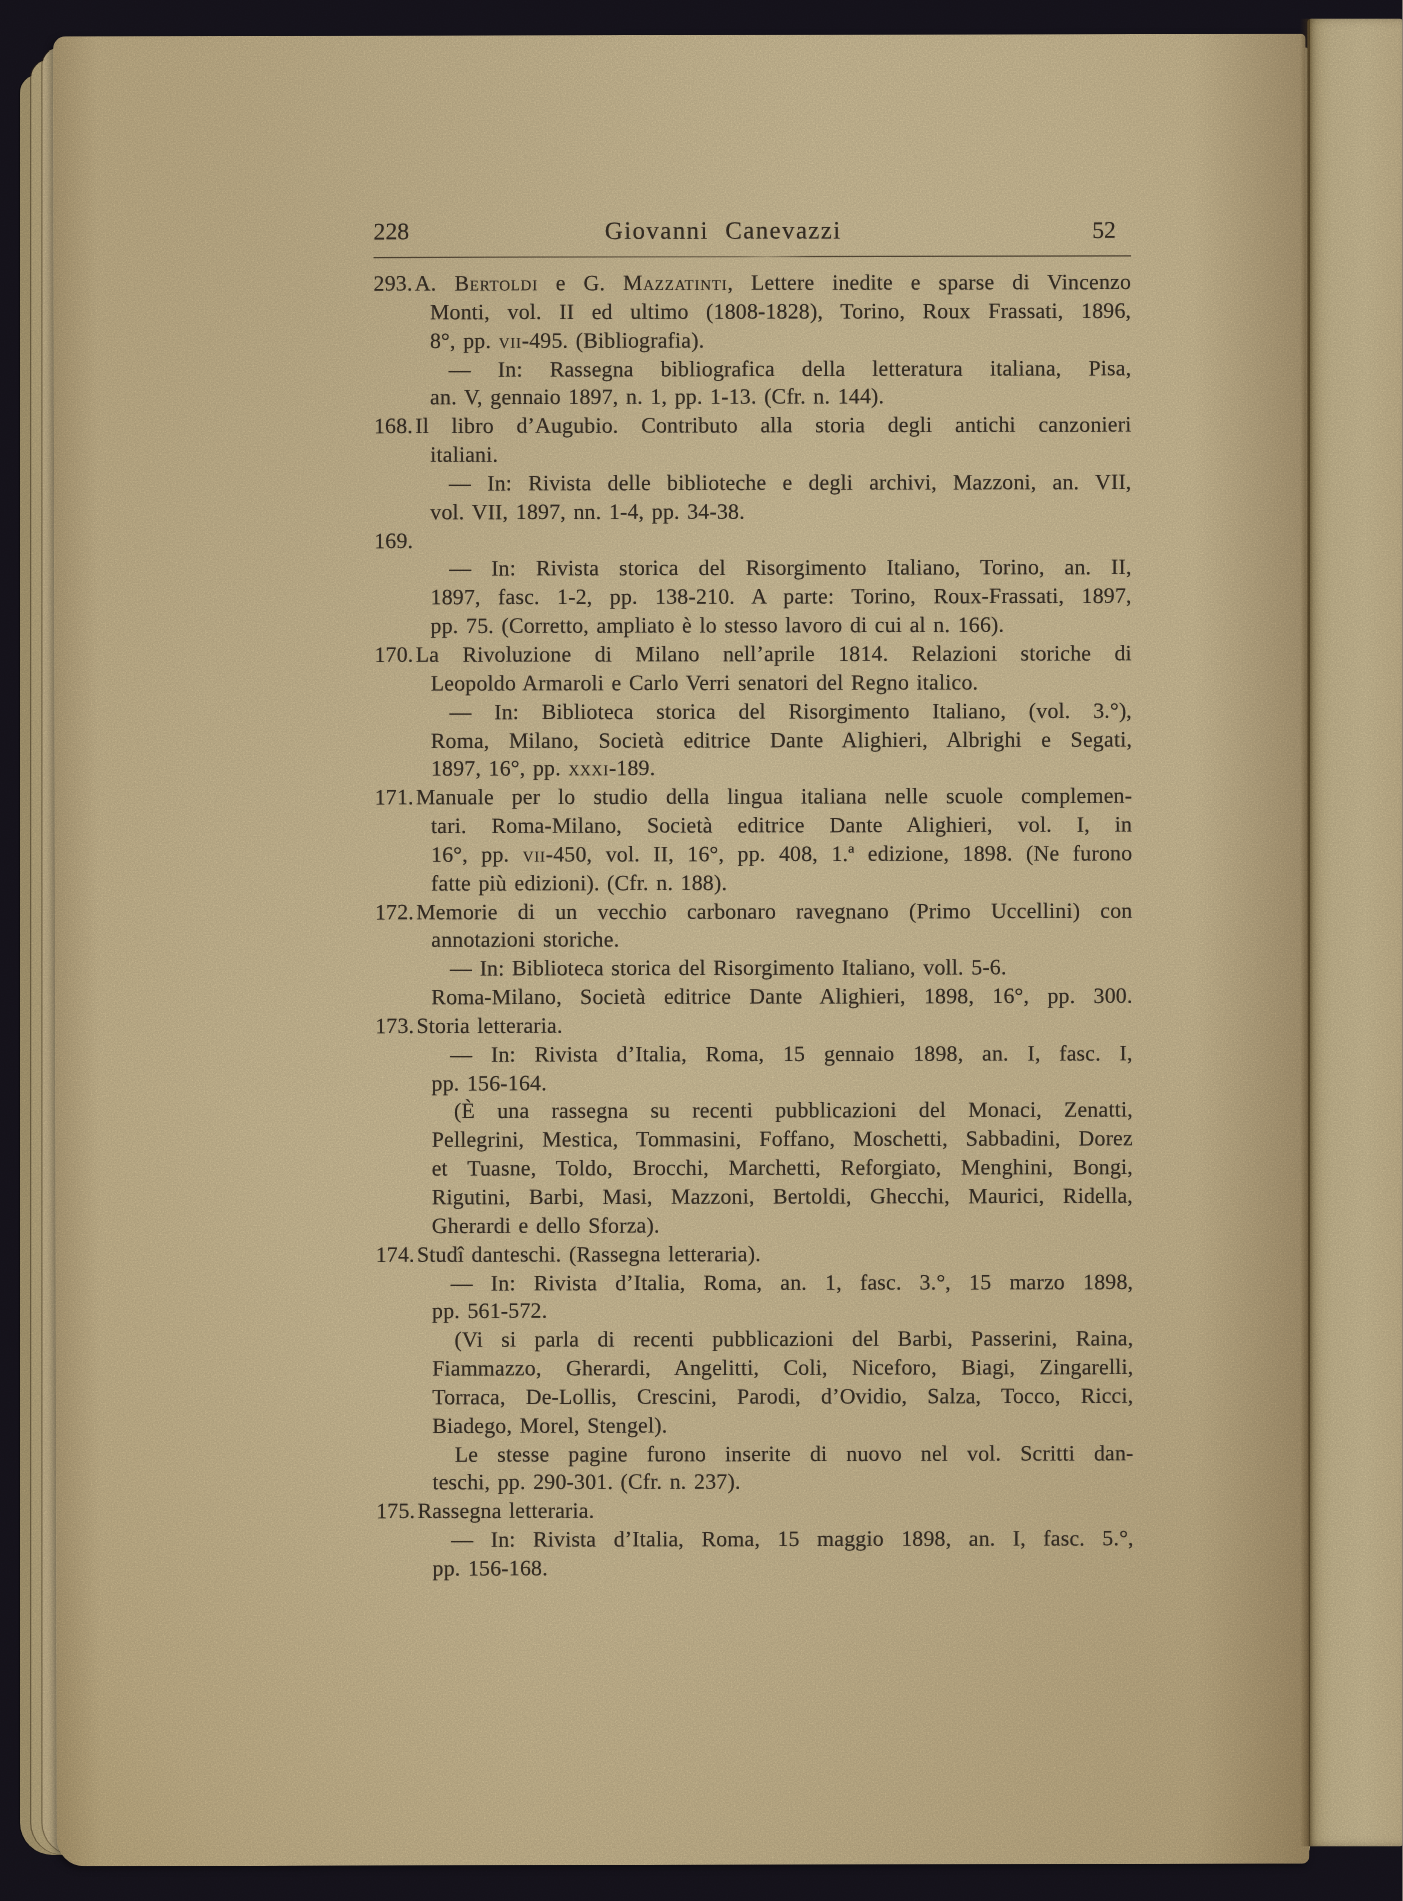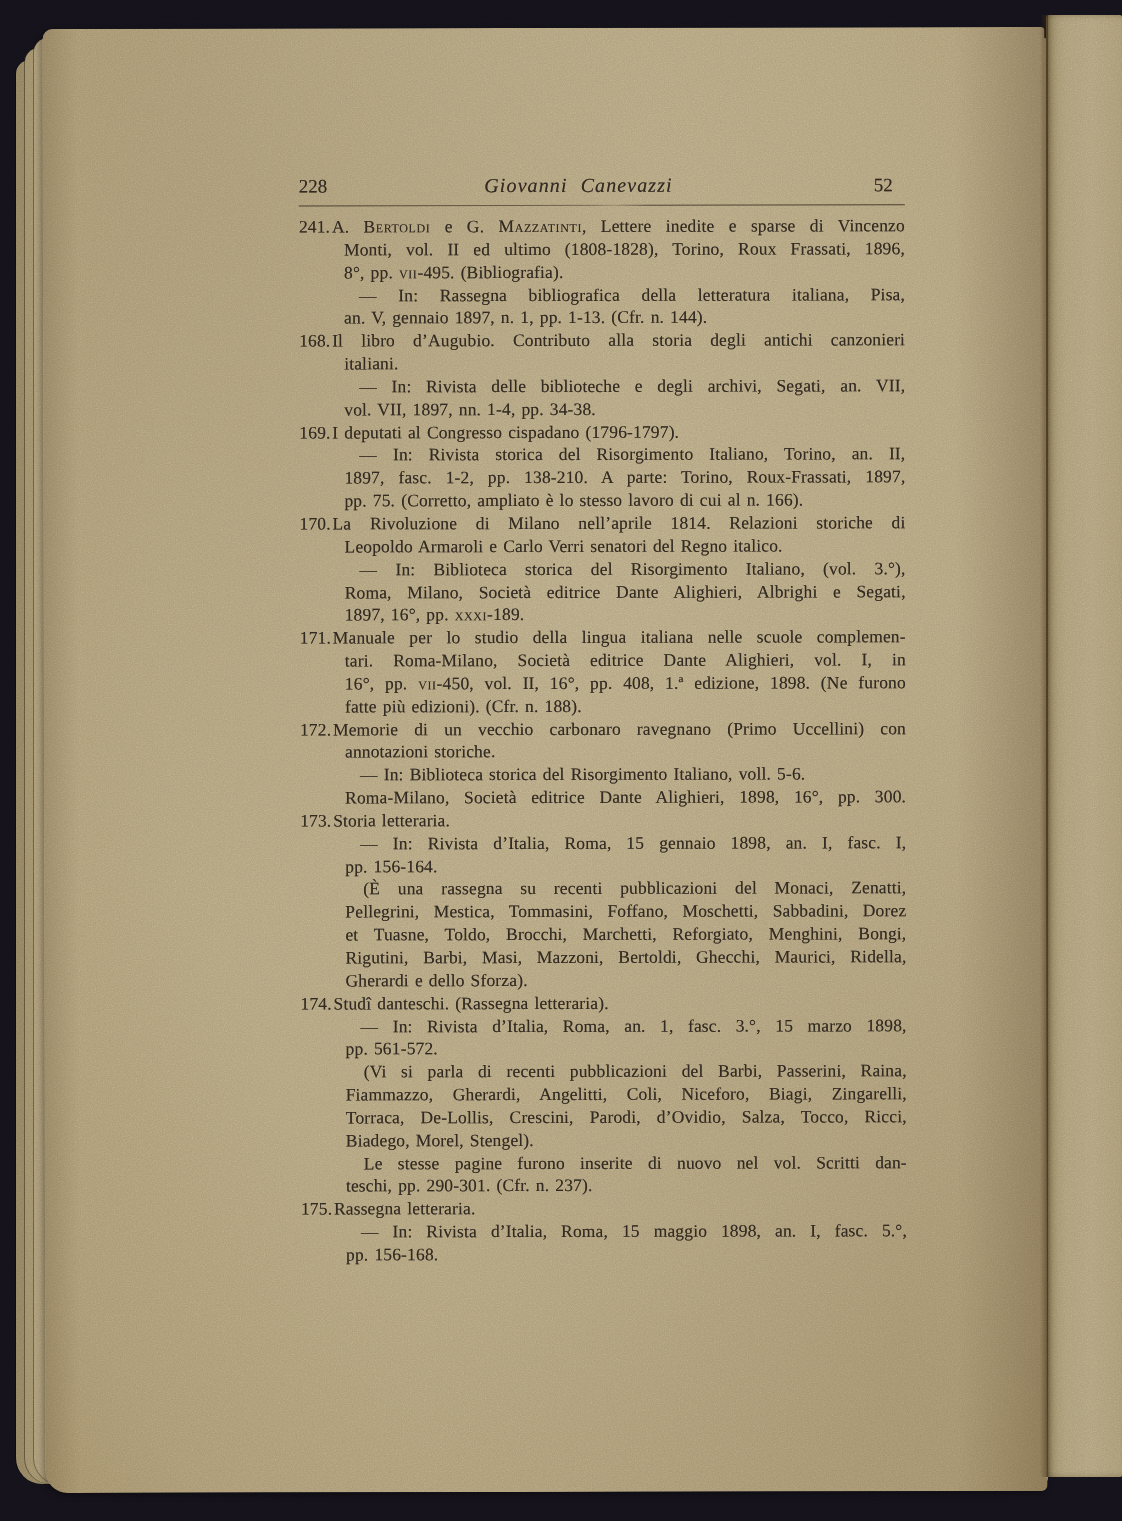--- a/index.html
+++ b/index.html
@@ -40,7 +40,7 @@
   .content{position:absolute;left:256px;top:146px;width:606px;color:var(--ink,#3a3127);
     text-shadow:0 0 .6px rgba(58,49,39,.55);}
   .pheader{display:flex;justify-content:space-between;align-items:baseline;font-size:19px;}
-  .pheader .running{font-style:italic;font-size:20px;letter-spacing:1.1px;word-spacing:7px;transform:translateX(-22px);}
+  .pheader .running{font-size:20px;letter-spacing:1.1px;word-spacing:7px;transform:translateX(-22px);}
   .pheader .pnum-r{padding-right:12px;font-family:Liberation Serif, serif;}
   .rule{margin-top:8px;height:1px;width:100%;
     background:linear-gradient(90deg,rgba(70,58,42,.9) 0%,rgba(70,58,42,.55) 48%,rgba(70,58,42,.25) 52%,rgba(70,58,42,.85) 58%,rgba(70,58,42,.9) 100%);}

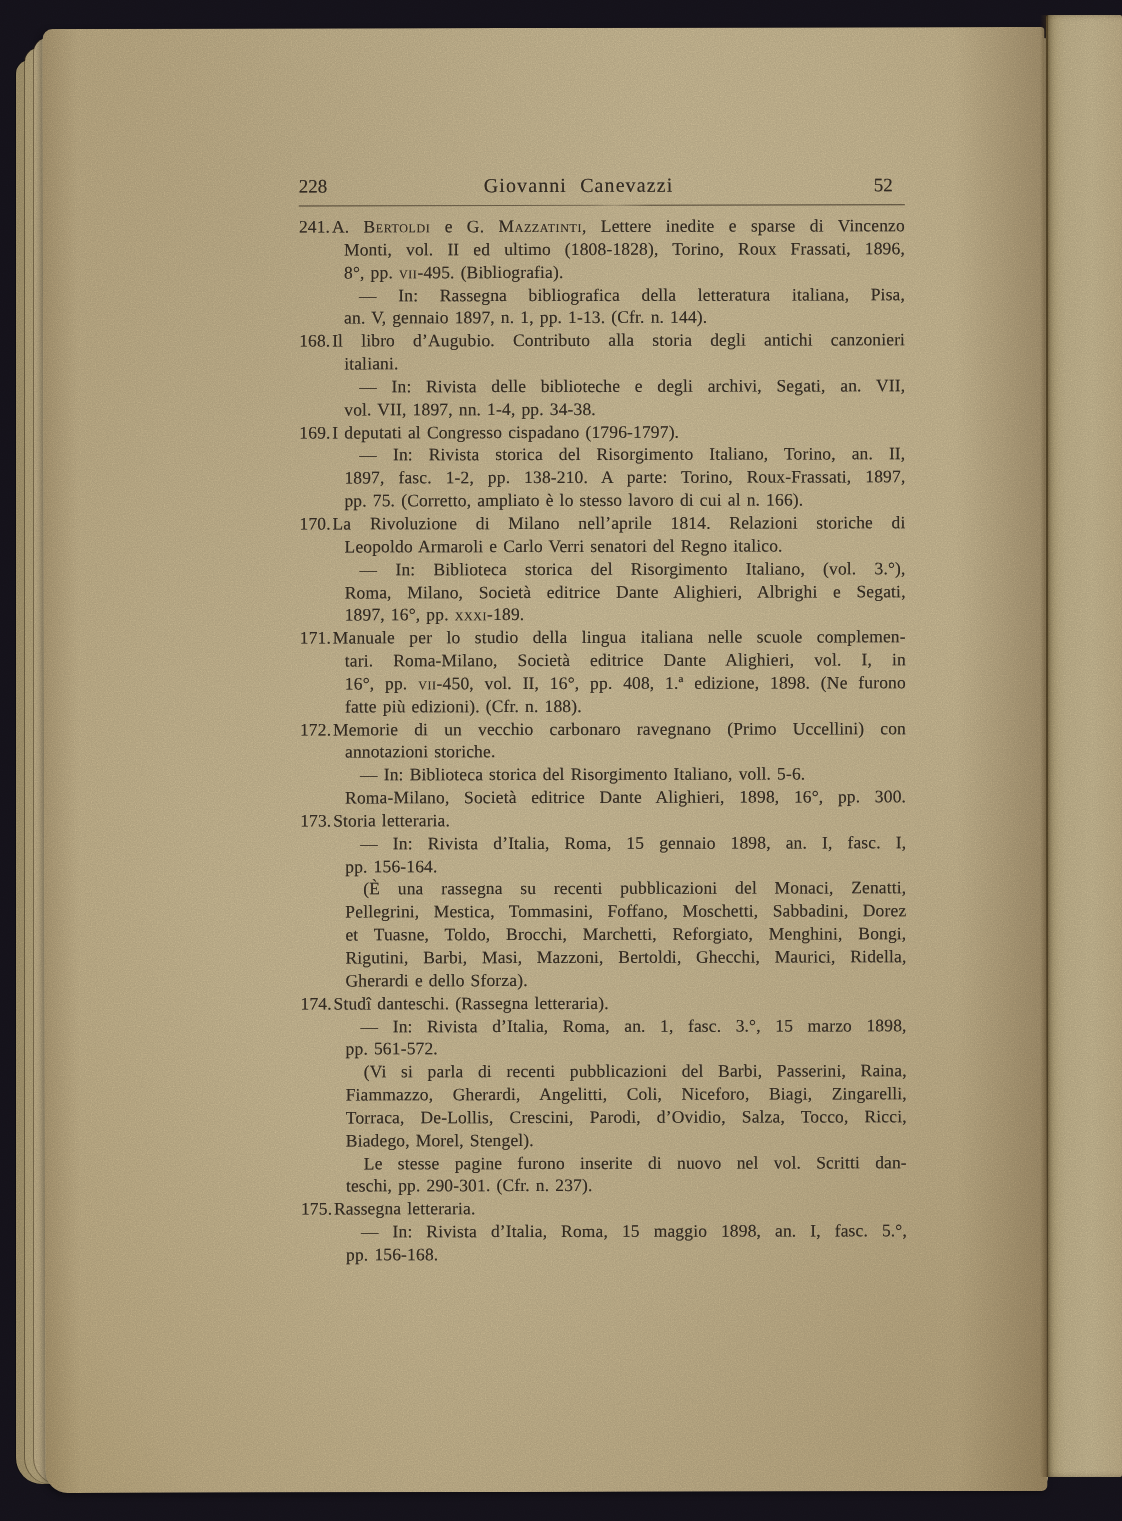--- a/index.html
+++ b/index.html
@@ -74,7 +74,7 @@
     <div class="rule"></div>
     <div class="bib">
         <div class="entry">
-          <div class="line first just"><span class="num">241.</span><span class="sg-n">A. </span><span class="sg-sc">Bertoldi</span><span class="sg-n"> e G. </span><span class="sg-sc">Mazzatinti</span><span class="sg-n">, Lettere inedite e sparse di Vincenzo</span></div>
+          <div class="line first just"><span class="num">293.</span><span class="sg-n">A. </span><span class="sg-sc">Bertoldi</span><span class="sg-n"> e G. </span><span class="sg-sc">Mazzatinti</span><span class="sg-n">, Lettere inedite e sparse di Vincenzo</span></div>
           <div class="line cont just"><span class="sg-n">Monti, vol. II ed ultimo (1808-1828), Torino, Roux Frassati, 1896,</span></div>
           <div class="line cont"><span class="sg-n">8°, pp. </span><span class="sg-sc">vii</span><span class="sg-n">-495. (Bibliografia).</span></div>
           <div class="line dash just"><span class="sg-n">— In: </span><span class="sg-i">Rassegna bibliografica della letteratura italiana,</span><span class="sg-n"> Pisa,</span></div>

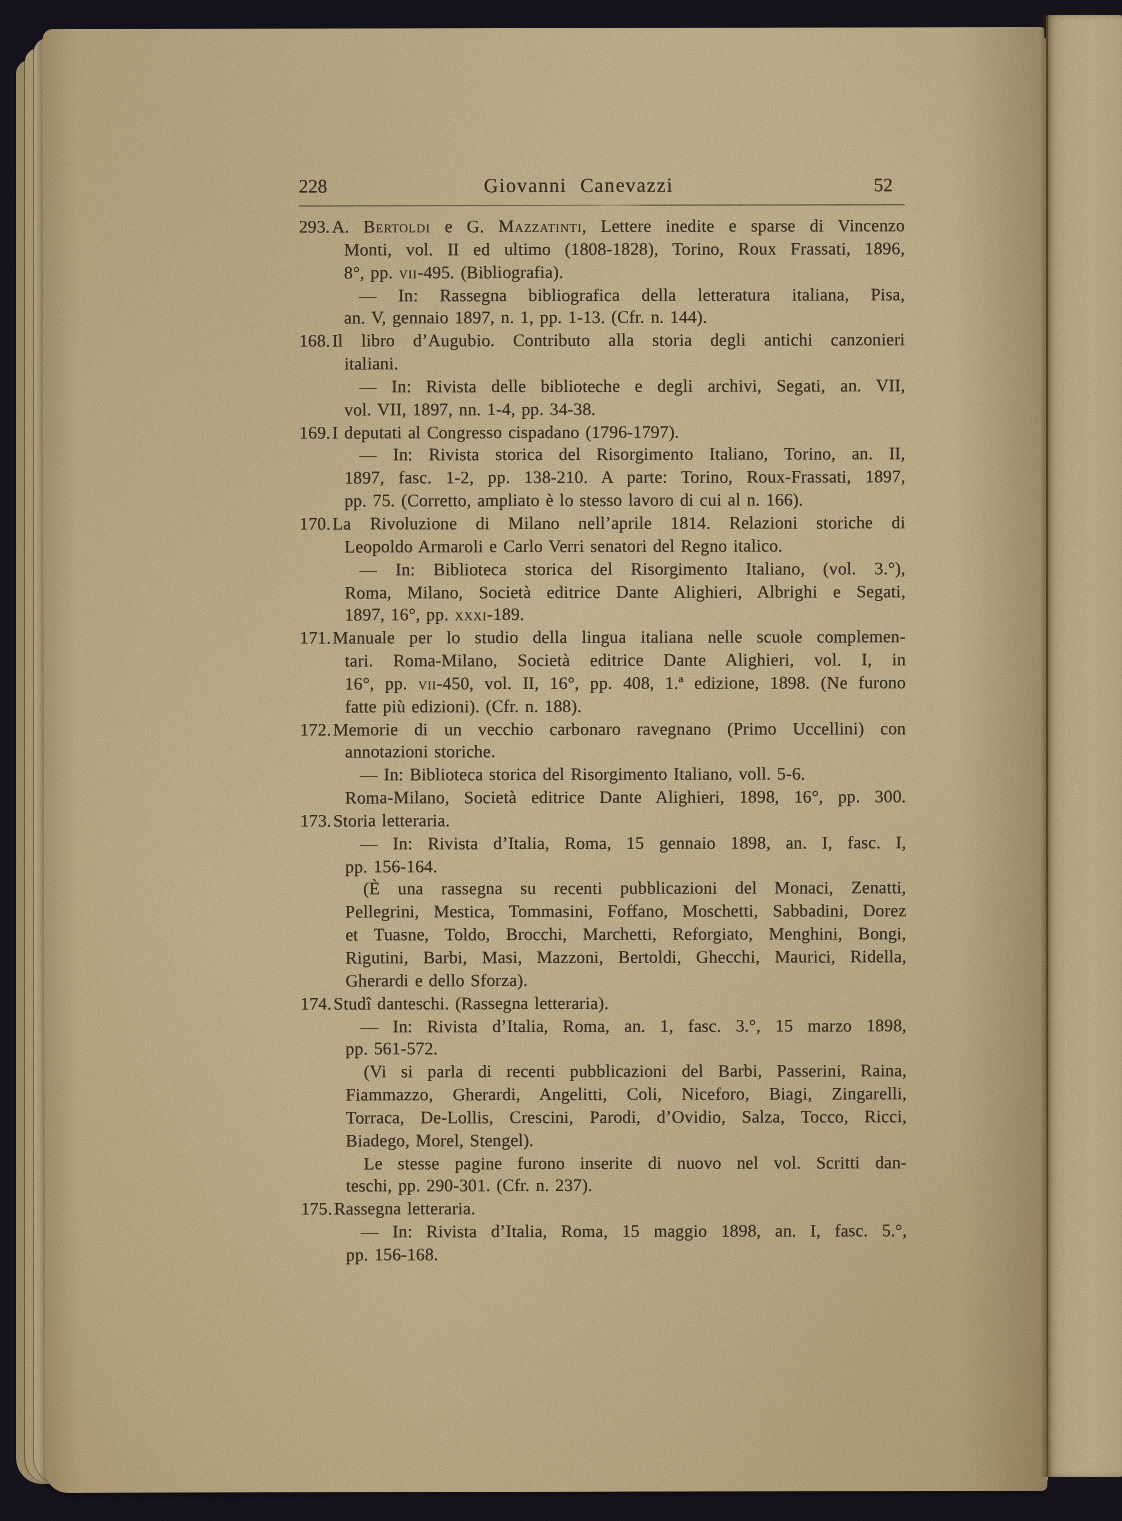--- a/index.html
+++ b/index.html
@@ -83,7 +83,7 @@
         <div class="entry">
           <div class="line first just"><span class="num">168.</span><span class="sg-n">Il libro d’Augubio. Contributo alla storia degli antichi canzonieri</span></div>
           <div class="line cont"><span class="sg-n">italiani.</span></div>
-          <div class="line dash just"><span class="sg-n">— In: </span><span class="sg-i">Rivista delle biblioteche e degli archivi,</span><span class="sg-n"> Segati, an. VII,</span></div>
+          <div class="line dash just"><span class="sg-n">— In: </span><span class="sg-i">Rivista delle biblioteche e degli archivi,</span><span class="sg-n"> Mazzoni, an. VII,</span></div>
           <div class="line cont"><span class="sg-n">vol. VII, 1897, nn. 1-4, pp. 34-38.</span></div>
         </div>
         <div class="entry">

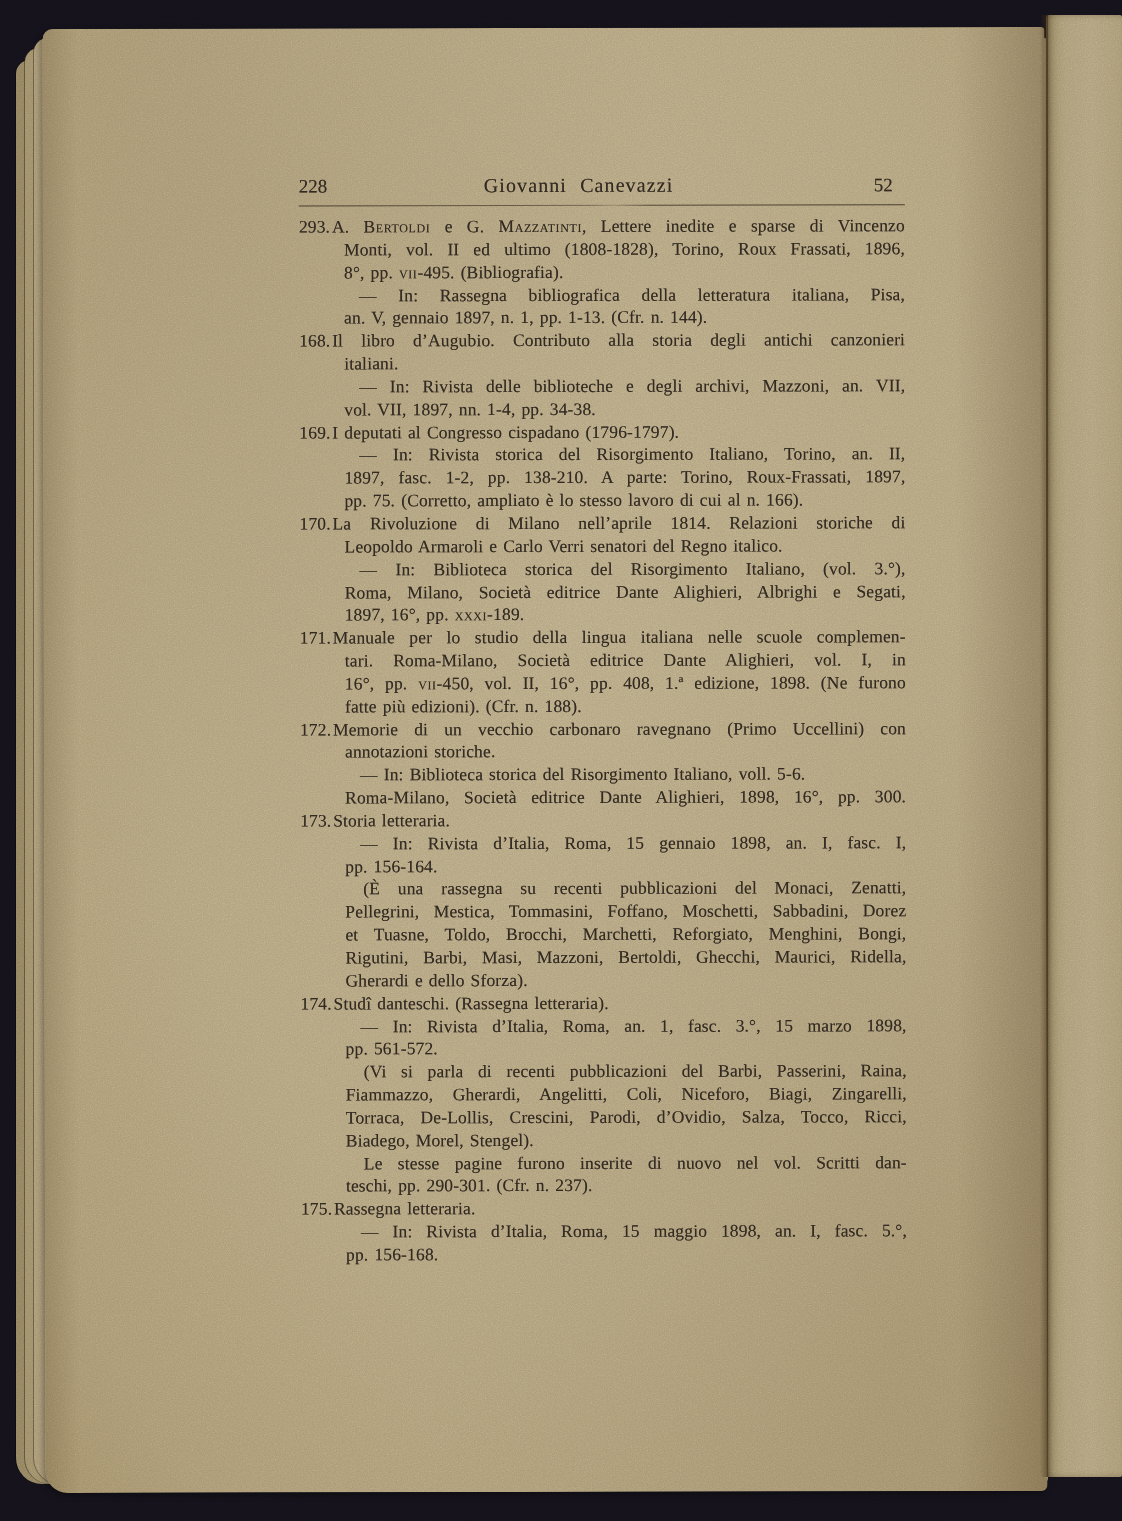--- a/index.html
+++ b/index.html
@@ -87,7 +87,7 @@
           <div class="line cont"><span class="sg-n">vol. VII, 1897, nn. 1-4, pp. 34-38.</span></div>
         </div>
         <div class="entry">
-          <div class="line first"><span class="num">169.</span><span class="sg-n">I deputati al Congresso cispadano (1796-1797).</span></div>
+          <div class="line first"><span class="num">169.</span></div>
           <div class="line dash just"><span class="sg-n">— In: </span><span class="sg-i">Rivista storica del Risorgimento Italiano,</span><span class="sg-n"> Torino, an. II,</span></div>
           <div class="line cont just"><span class="sg-n">1897, fasc. 1-2, pp. 138-210. A parte: Torino, Roux-Frassati, 1897,</span></div>
           <div class="line cont"><span class="sg-n">pp. 75. (Corretto, ampliato è lo stesso lavoro di cui al n. 166).</span></div>

